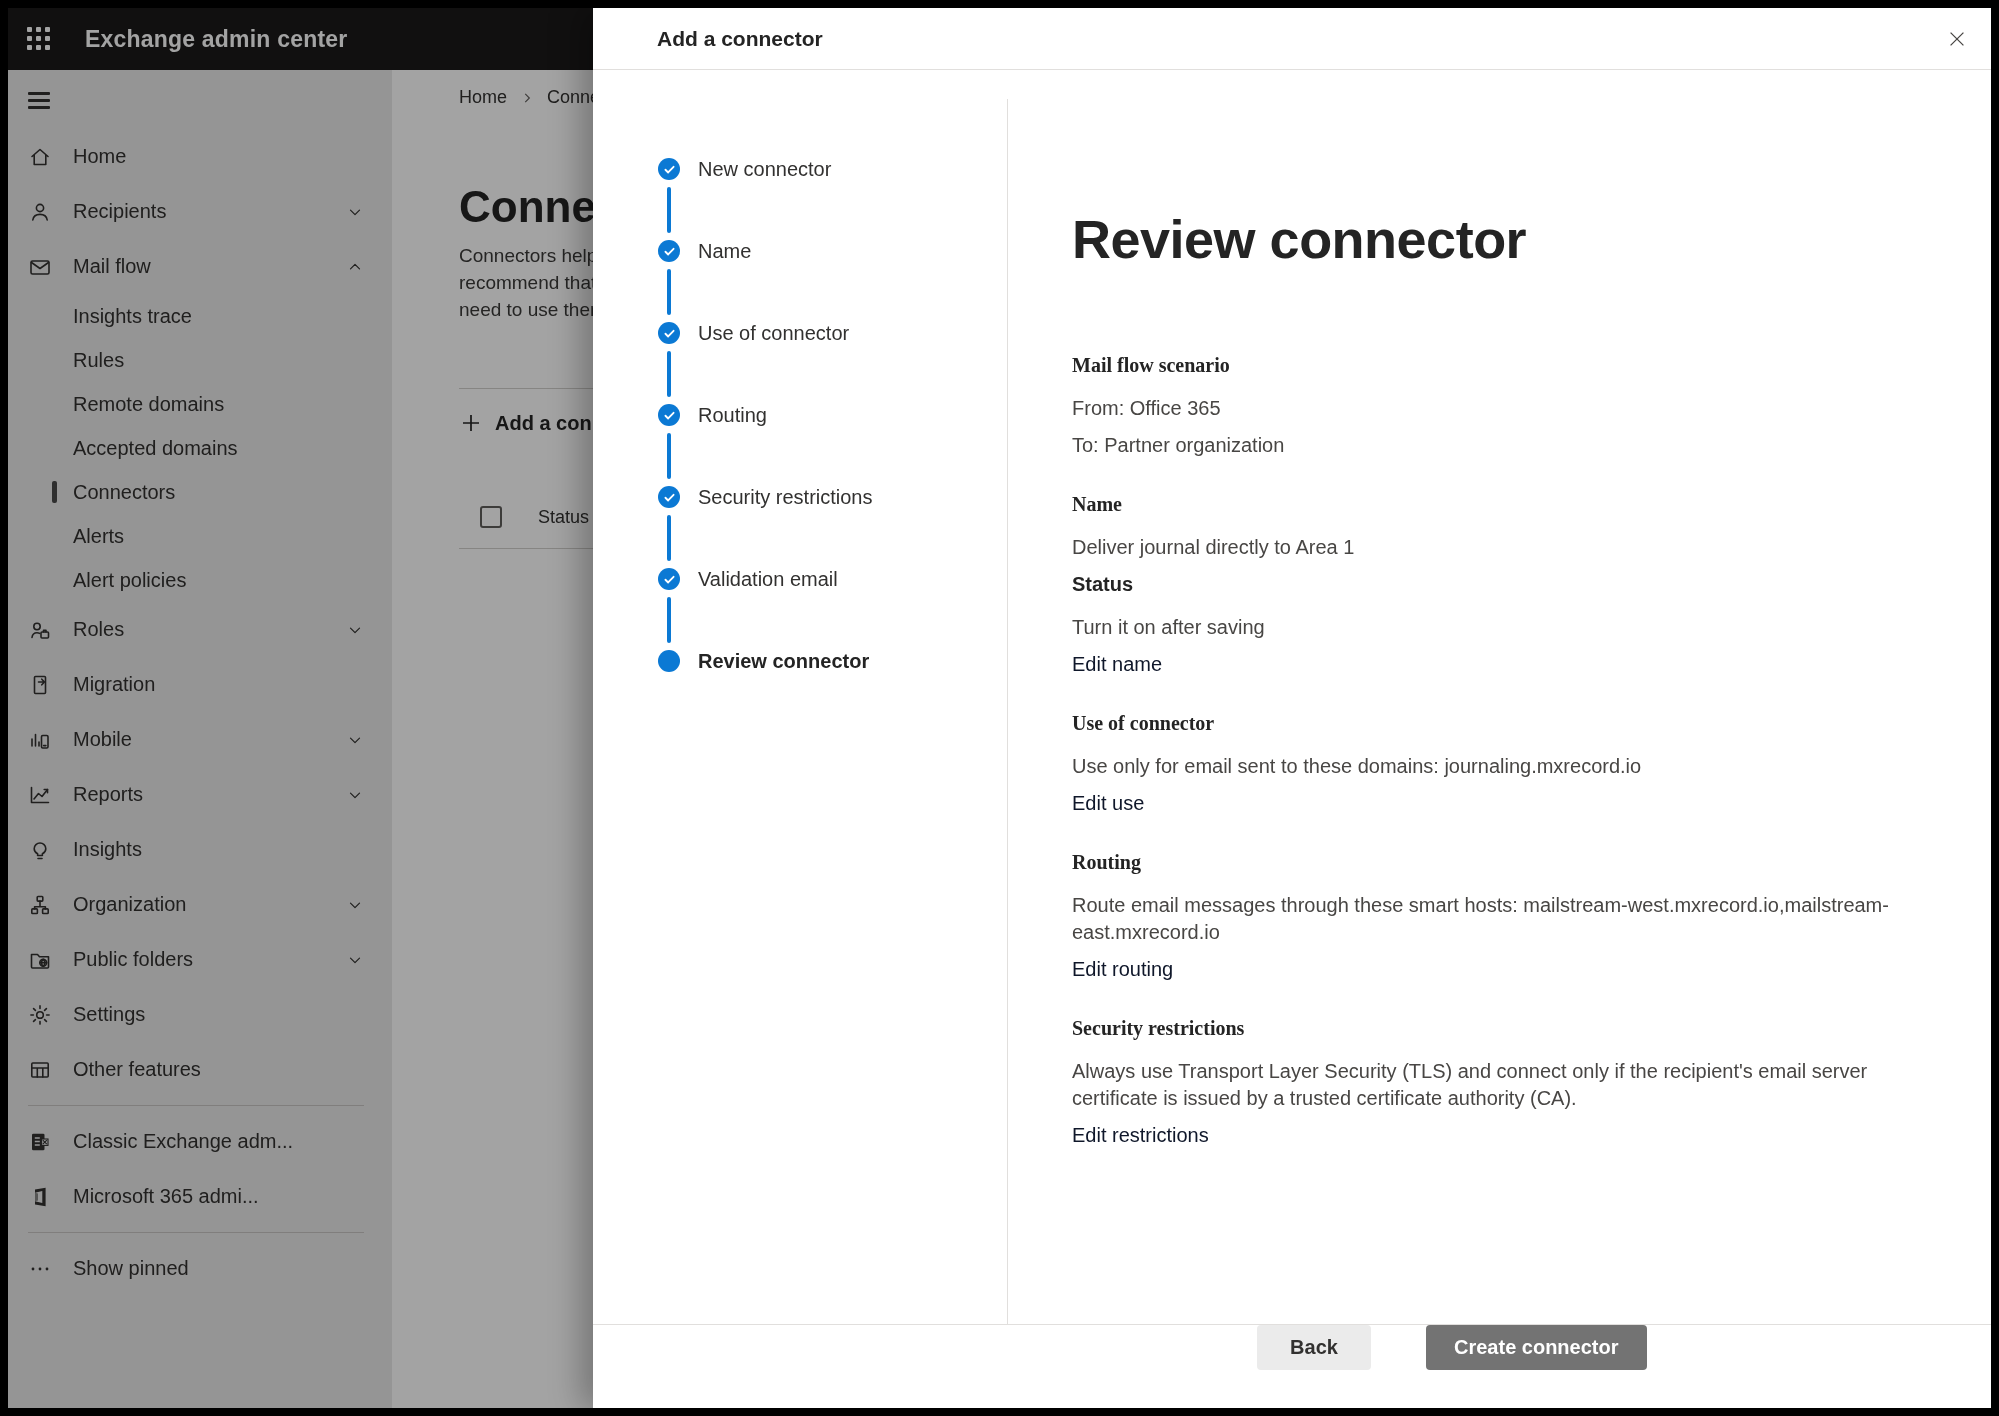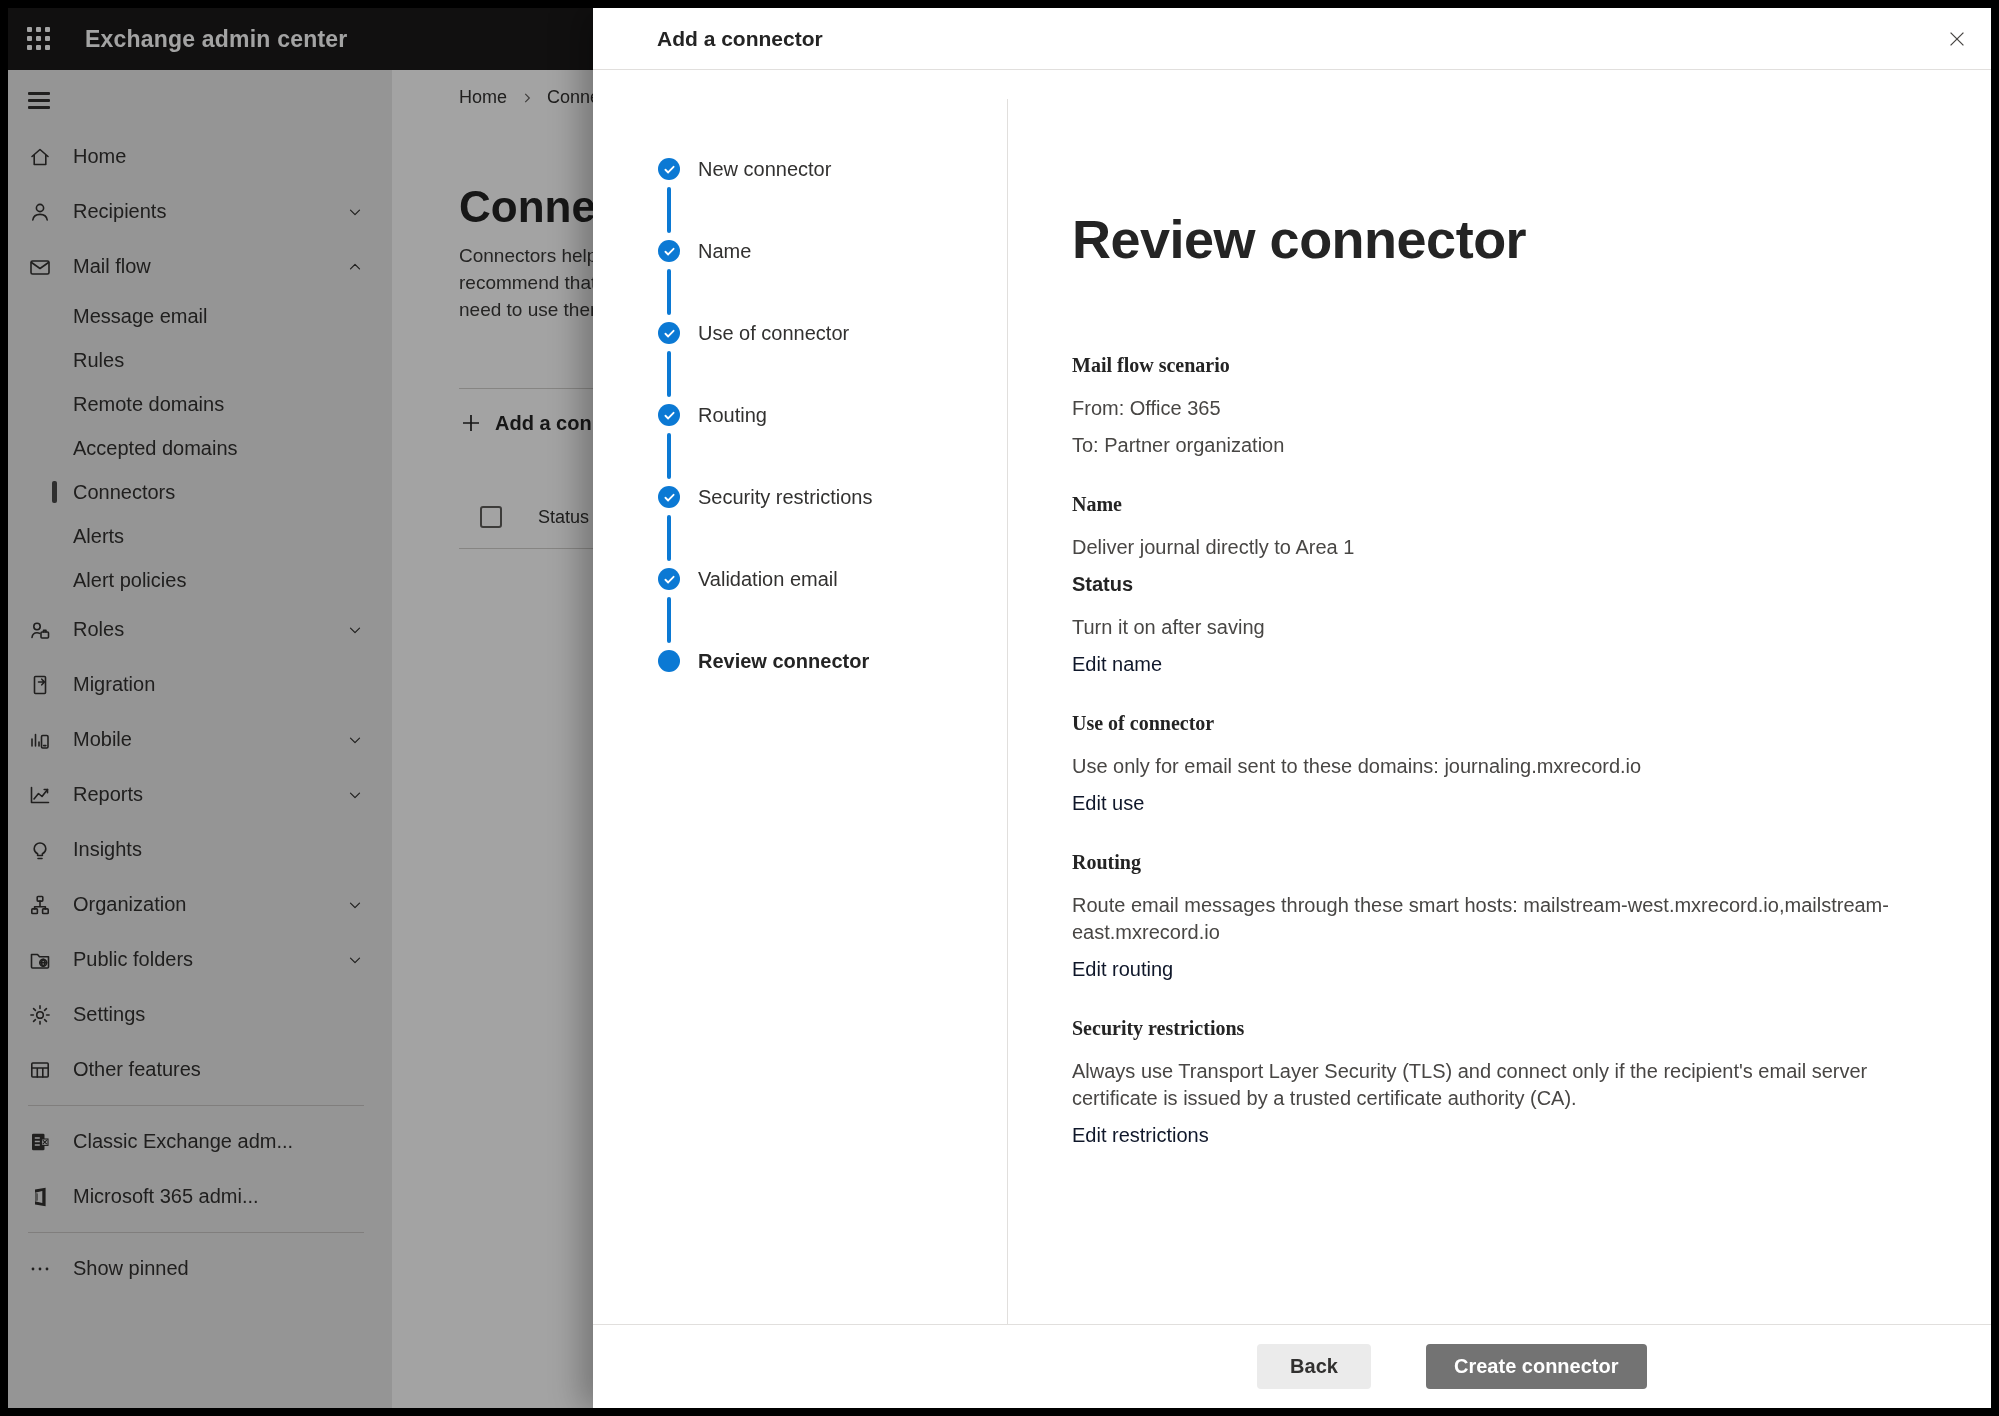--- a/index.html
+++ b/index.html
@@ -163,7 +163,7 @@
 
   <div class="nav-item sub">
 
-    <span class="lbl">Message email</span>
+    <span class="lbl">Insights trace</span>
 
   </div>
 

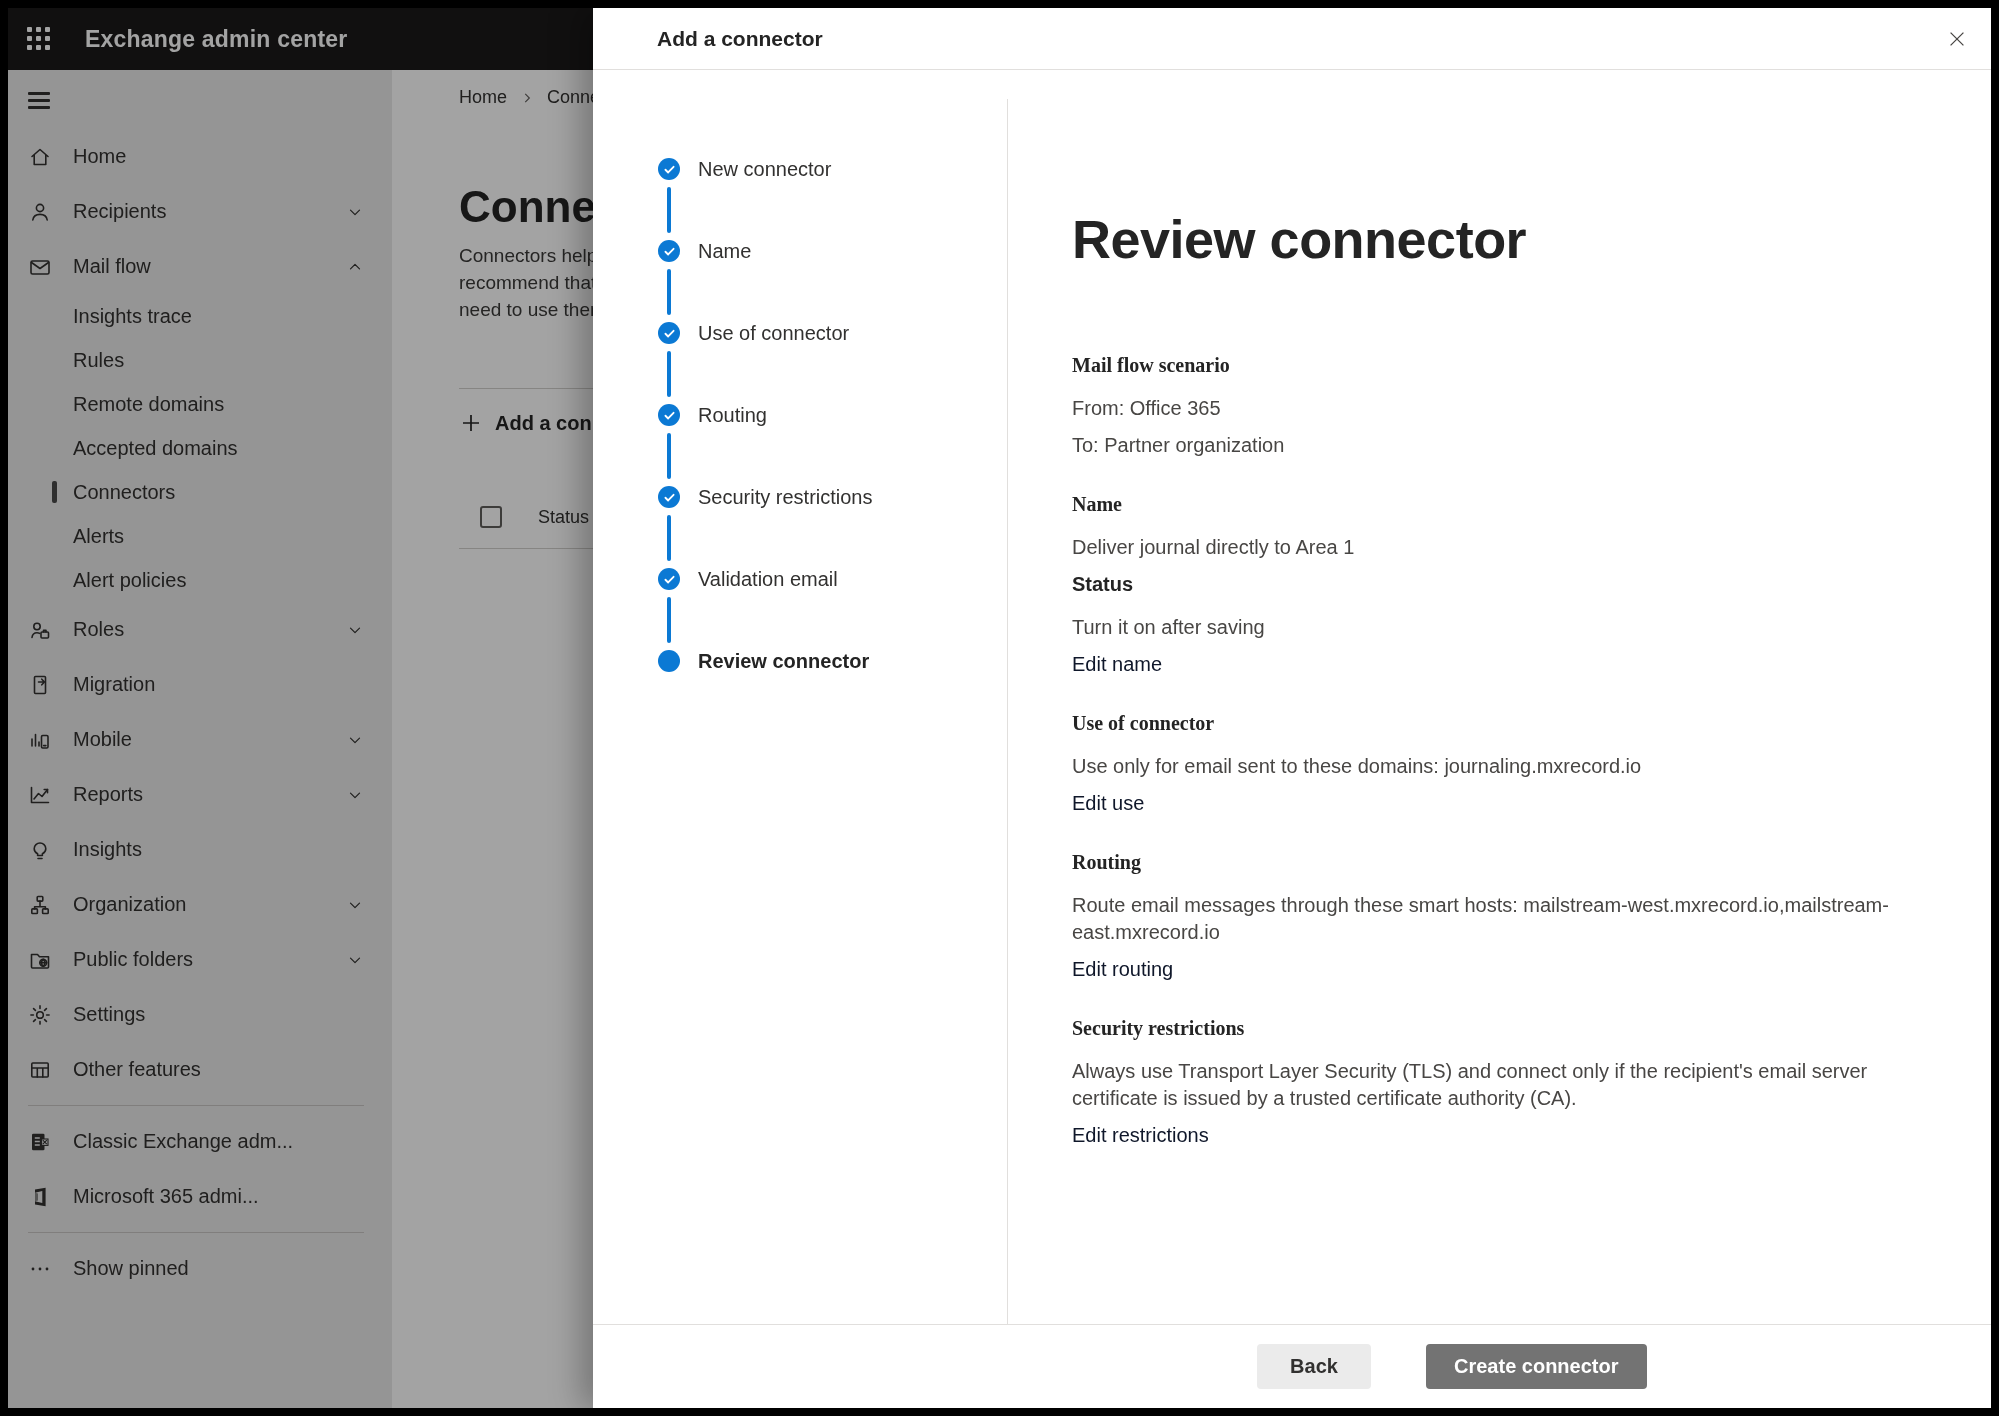--- a/index.html
+++ b/index.html
@@ -88,7 +88,7 @@
   .blk-l  { margin:0 0 10px; line-height:27px; cursor:pointer; color:#0f172a; }
 
   .modal-footer { position:absolute; bottom:0; left:0; right:0; height:84px; background:#fff;
-                  border-top:1px solid #e1dfdd; display:flex; align-items:center; padding-left:664px; gap:10px; }
+                  border-top:1px solid #e1dfdd; display:flex; padding-left:664px; gap:10px; }
   .btn { height:45px; border:none; border-radius:4px; font-family:inherit; font-size:20px; font-weight:600; cursor:pointer; }
   .btn-back { width:114px; background:#ebebeb; color:#323130; }
   .btn-create { min-width:192px; padding:0 28px; background:#737373; color:#fff;margin-left:45px; }

